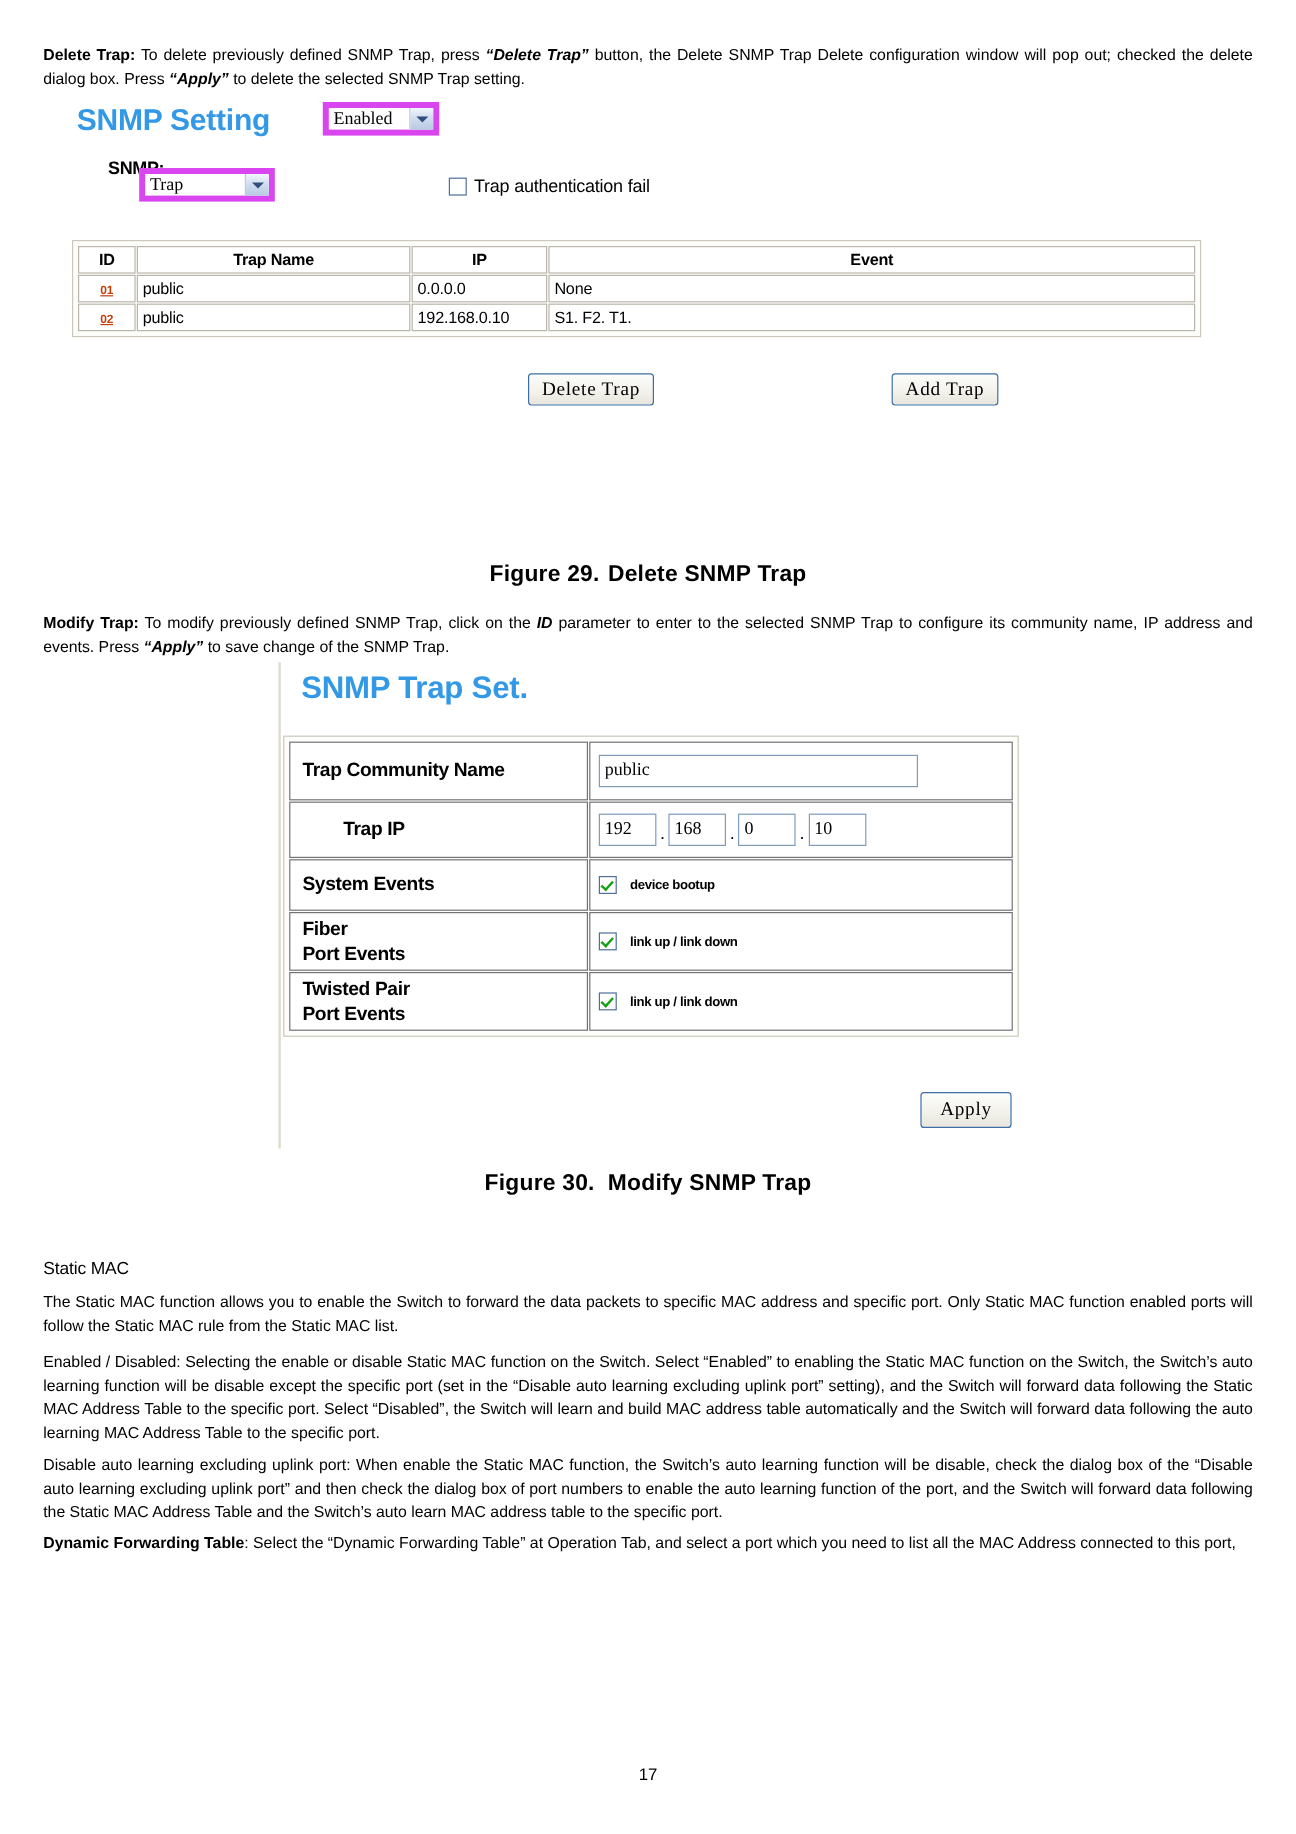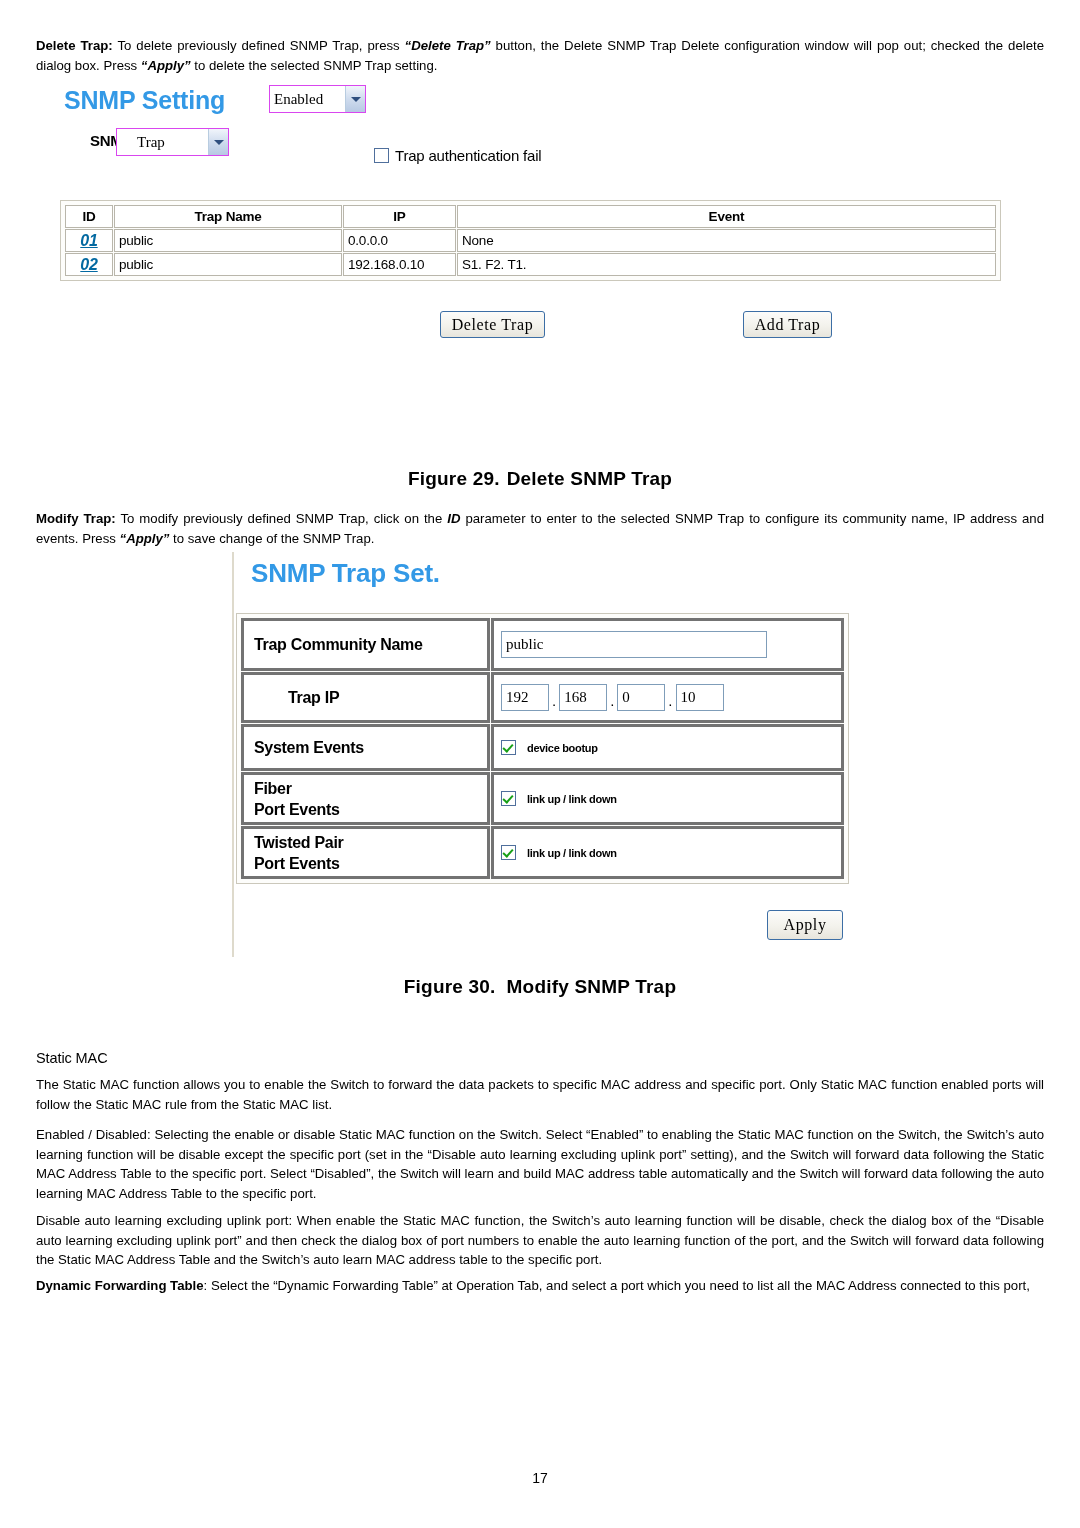--- a/index.html
+++ b/index.html
@@ -58,7 +58,7 @@
   .sel {
     position: absolute;
     box-sizing: border-box;
-    border: 1px solid #d946ef;
+    border: 5px solid #d946ef;
     background: #fff;
     display: flex;
     align-items: stretch;

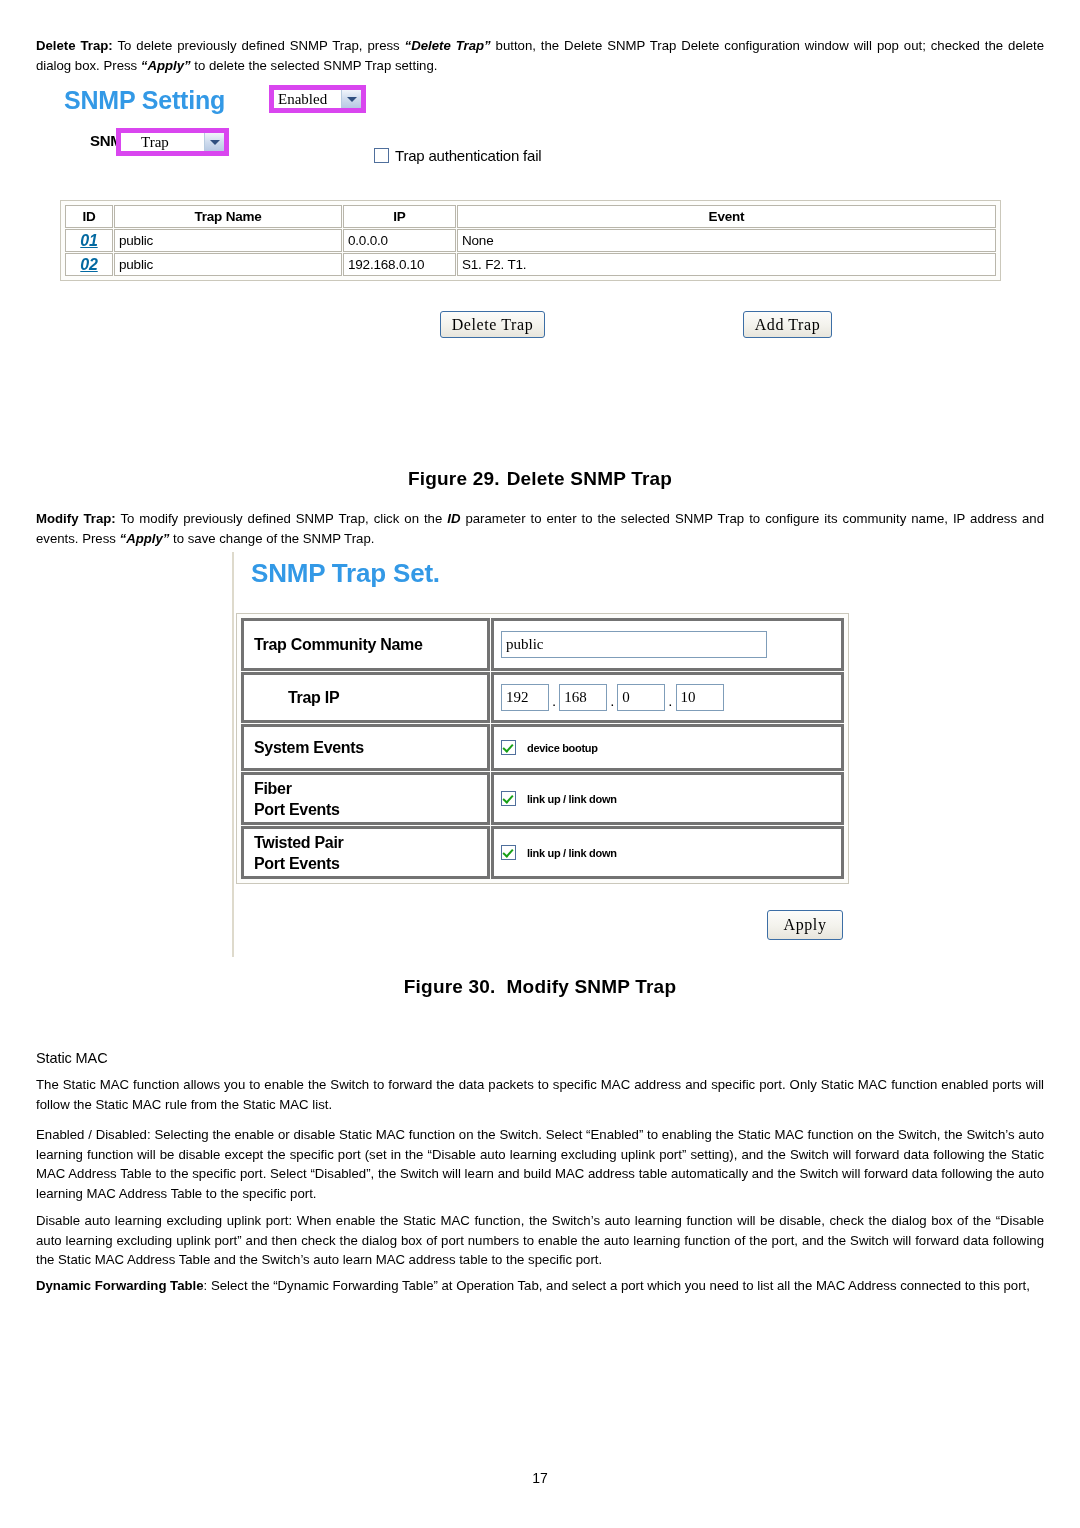--- a/index.html
+++ b/index.html
@@ -275,7 +275,7 @@
 
     <div class="lbl" style="left:27px; top:52px;margin-left:27px;">SNMP:</div>
 
-    <div class="sel" style="left:80px; top:48px; width:113px; height:28px;padding-left:16px;">
+    <div class="sel" style="left:80px; top:60px; width:113px; height:28px;">
       <div class="sel-val">Trap</div>
       <div class="sel-arrow">
           <span class="car"></span>

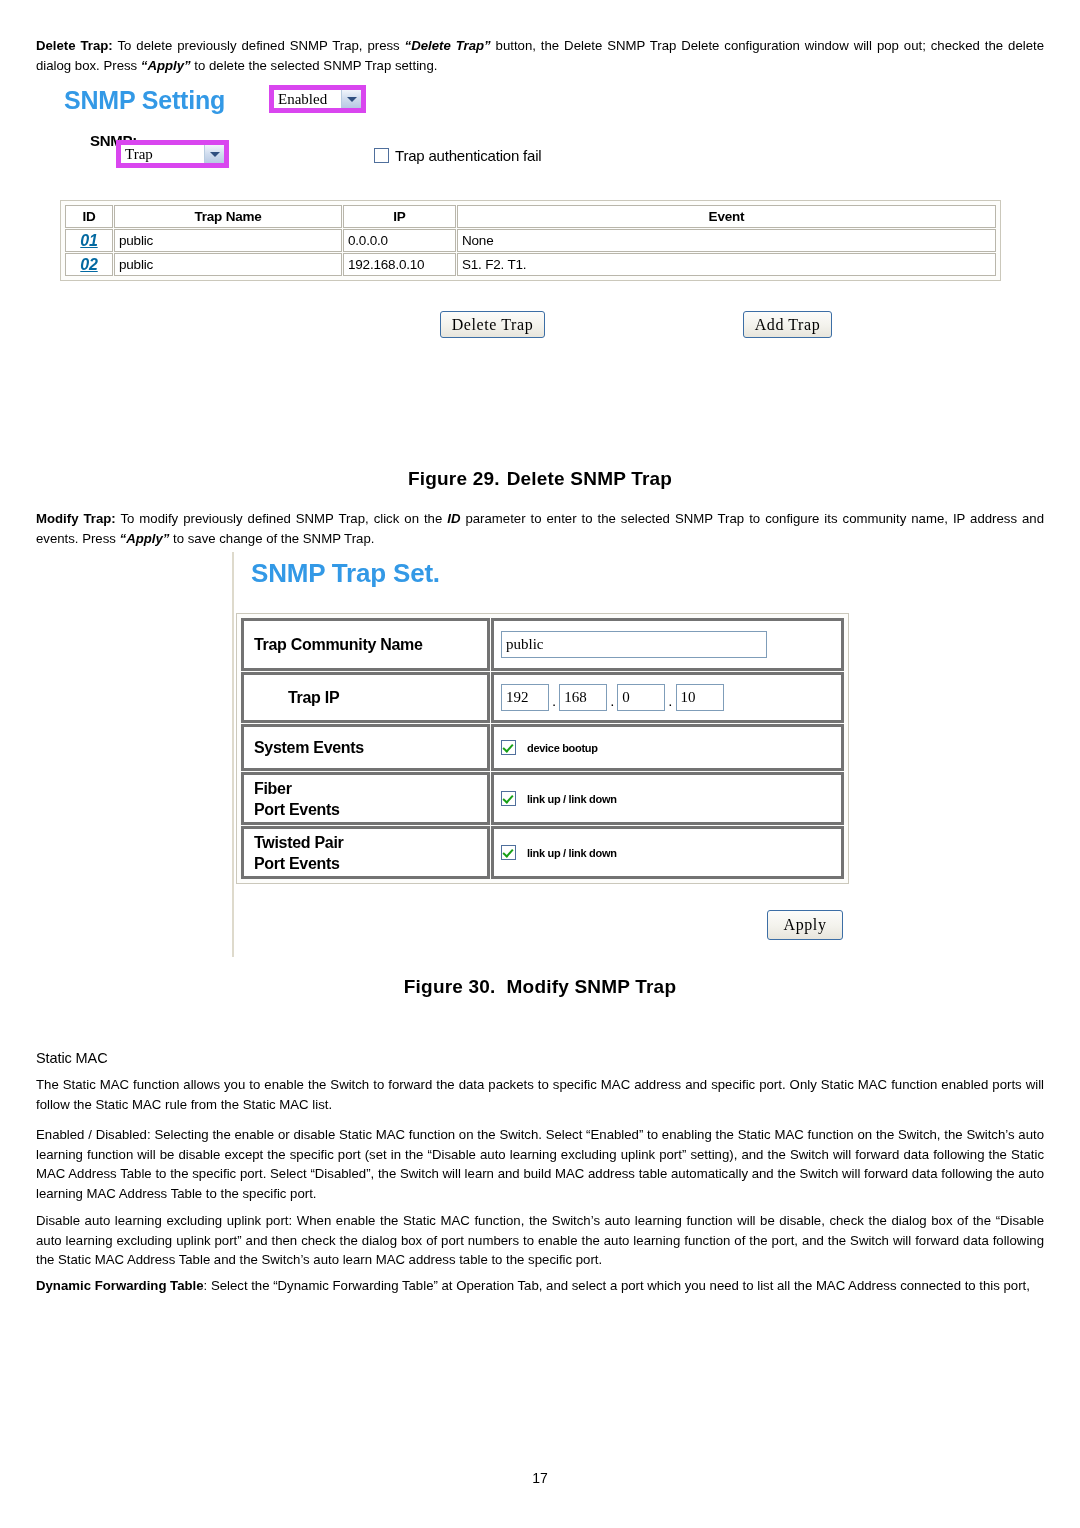--- a/index.html
+++ b/index.html
@@ -140,11 +140,10 @@
   }
   .ttable td.idcell { text-align: center; }
   .ttable td.idcell a {
-    color: #0369a1;
+    color: #c2410c;
     text-decoration: underline;
     font-weight: bold;
-    font-size: 16px;
-    font-style: italic;
+    font-size: 10px;
   }
 
   

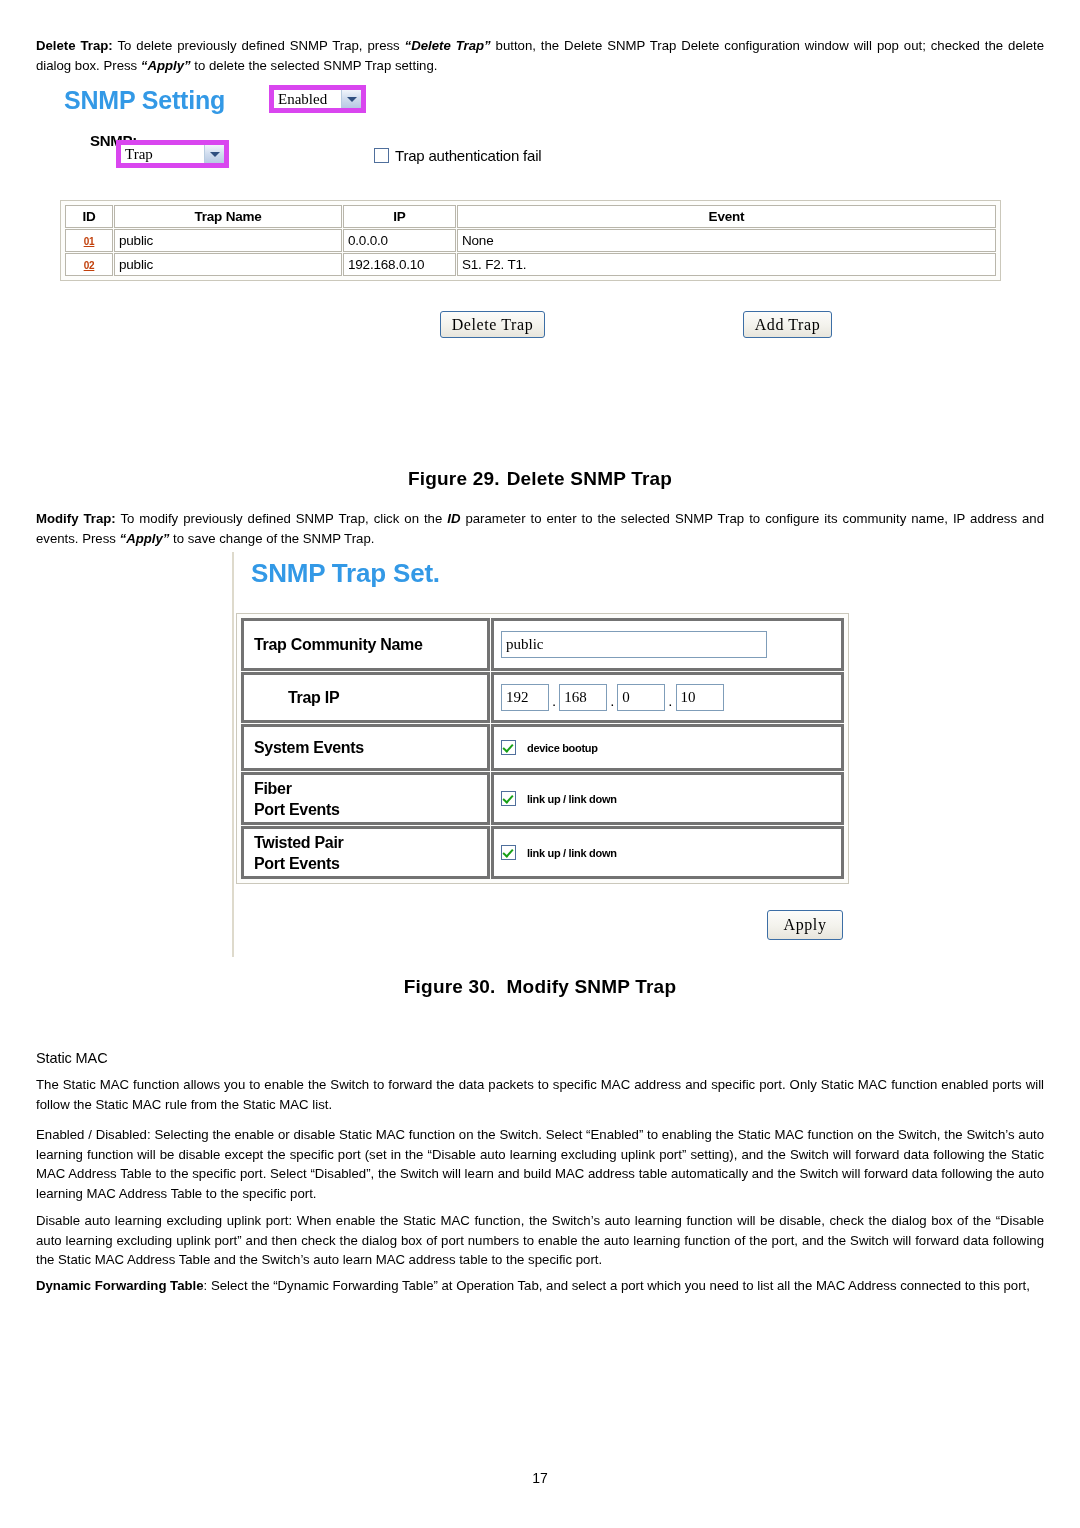--- a/index.html
+++ b/index.html
@@ -185,7 +185,7 @@
     table-layout: fixed;
   }
   .ftable td {
-    border: 3px solid #737373;
+    border: 1px solid #737373;
     background: #ffffff;
     vertical-align: middle;
     padding: 0 10px;

